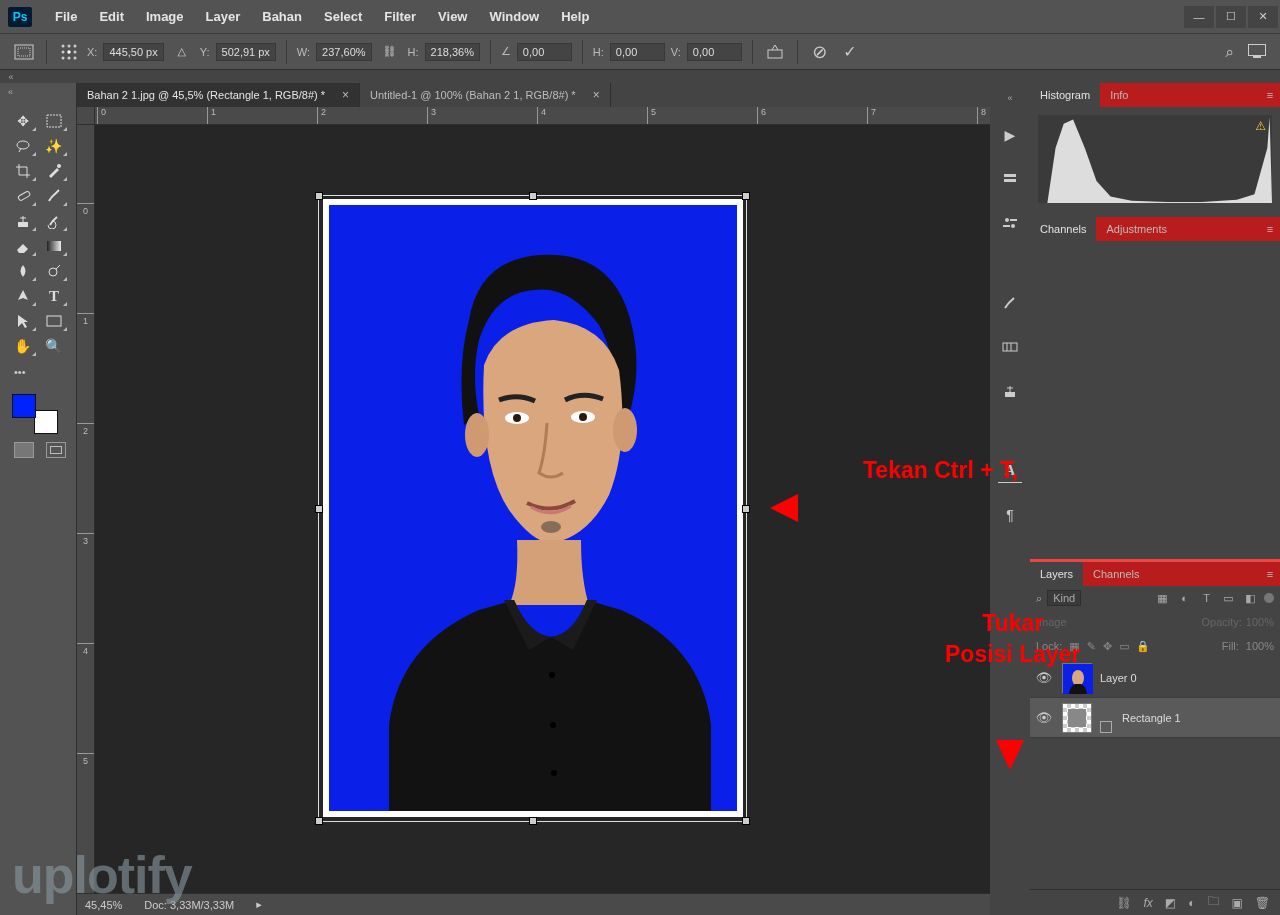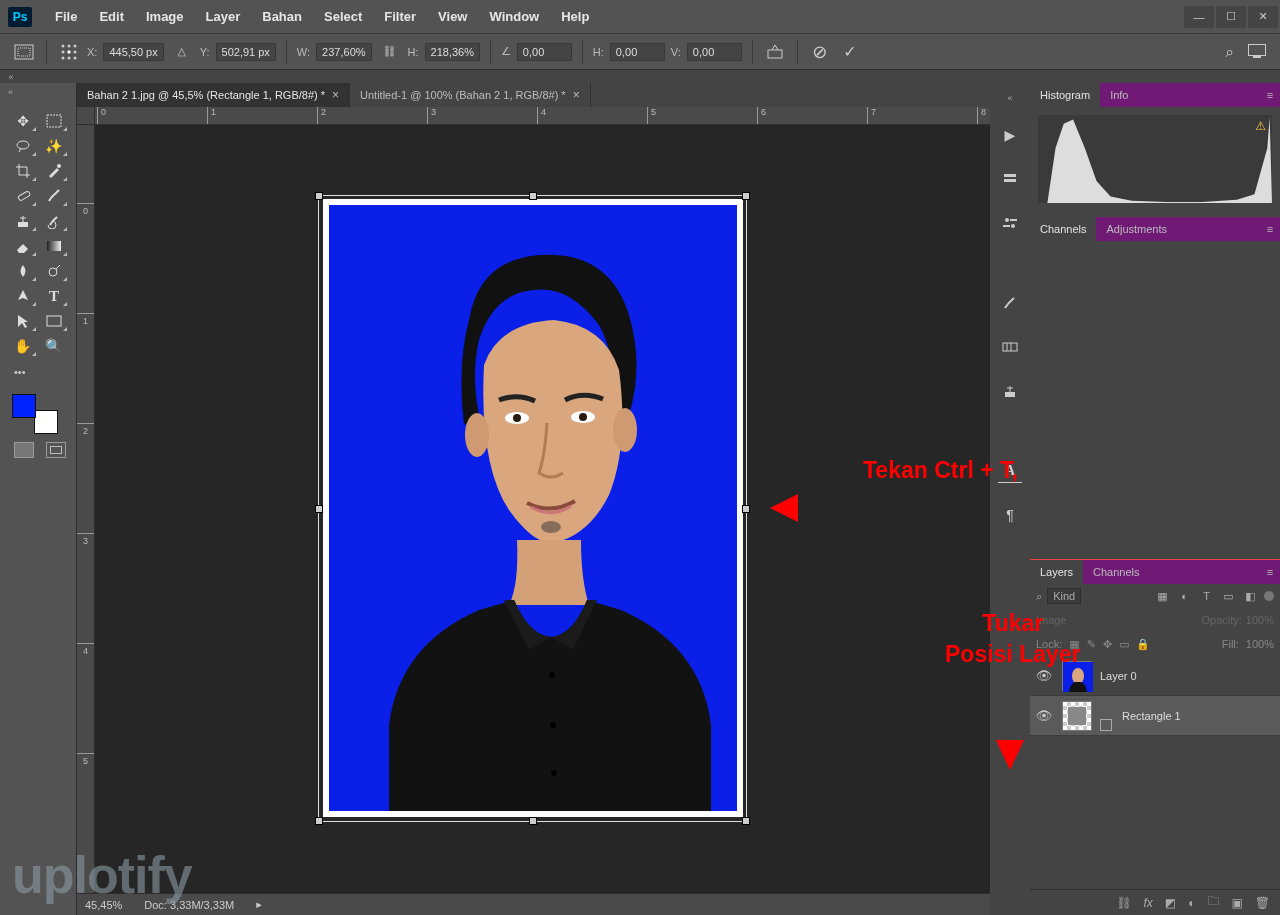--- a/index.html
+++ b/index.html
@@ -24,7 +24,7 @@
 .collapse-row { height:13px; background:#444; display:flex; }
 .collapse-row .chev { width:22px; height:13px; color:#aaa; font-size:9px; display:flex; align-items:center; justify-content:center; } 
 .tabs-row { position:absolute; top:83px; left:77px; right:290px; height:24px; background:#444; display:flex; }
-.tab { padding:0 10px; height:24px; display:flex; align-items:center; gap:7px; font-size:11px; color:#bdbdbd; border-right:1px solid #2e2e2e; }
+.tab { padding:0 10px; height:24px; display:flex; align-items:center; gap:17px; font-size:11px; color:#bdbdbd; border-right:1px solid #2e2e2e; }
 .tab.active { background:#323232; color:#e5e5e5; }
 .tab .close { font-size:12px; color:#bbb; }
 

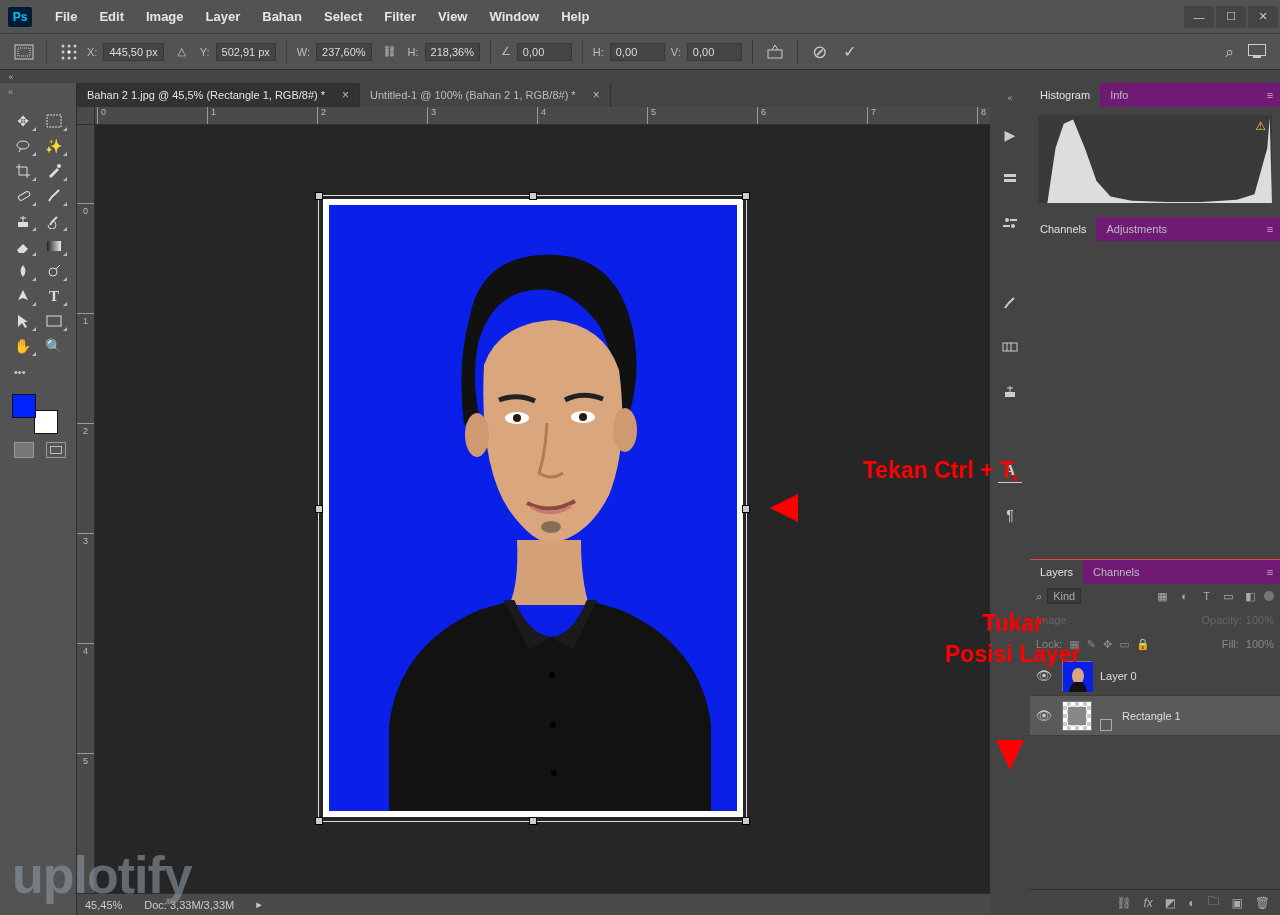--- a/index.html
+++ b/index.html
@@ -63,7 +63,7 @@
 .icon-strip { width:40px; background:#444; display:flex; flex-direction:column; align-items:center; padding-top:10px; gap:20px; }
 .icon-strip .sbtn { width:24px; height:24px; color:#ccc; display:flex; align-items:center; justify-content:center; font-size:14px; }
 .panels { flex:1; background:#444; display:flex; flex-direction:column; }
-.panel-tabset { height:24px; background:#701a75; display:flex; align-items:center; }
+.panel-tabset { height:24px; background:#b91c1c; display:flex; align-items:center; }
 .ptab { padding:0 10px; height:24px; display:flex; align-items:center; font-size:11px; color:#bbb; }
 .ptab.active { background:#444; color:#e2e2e2; }
 .ptab-menu { margin-left:auto; width:20px; text-align:center; color:#bbb; }

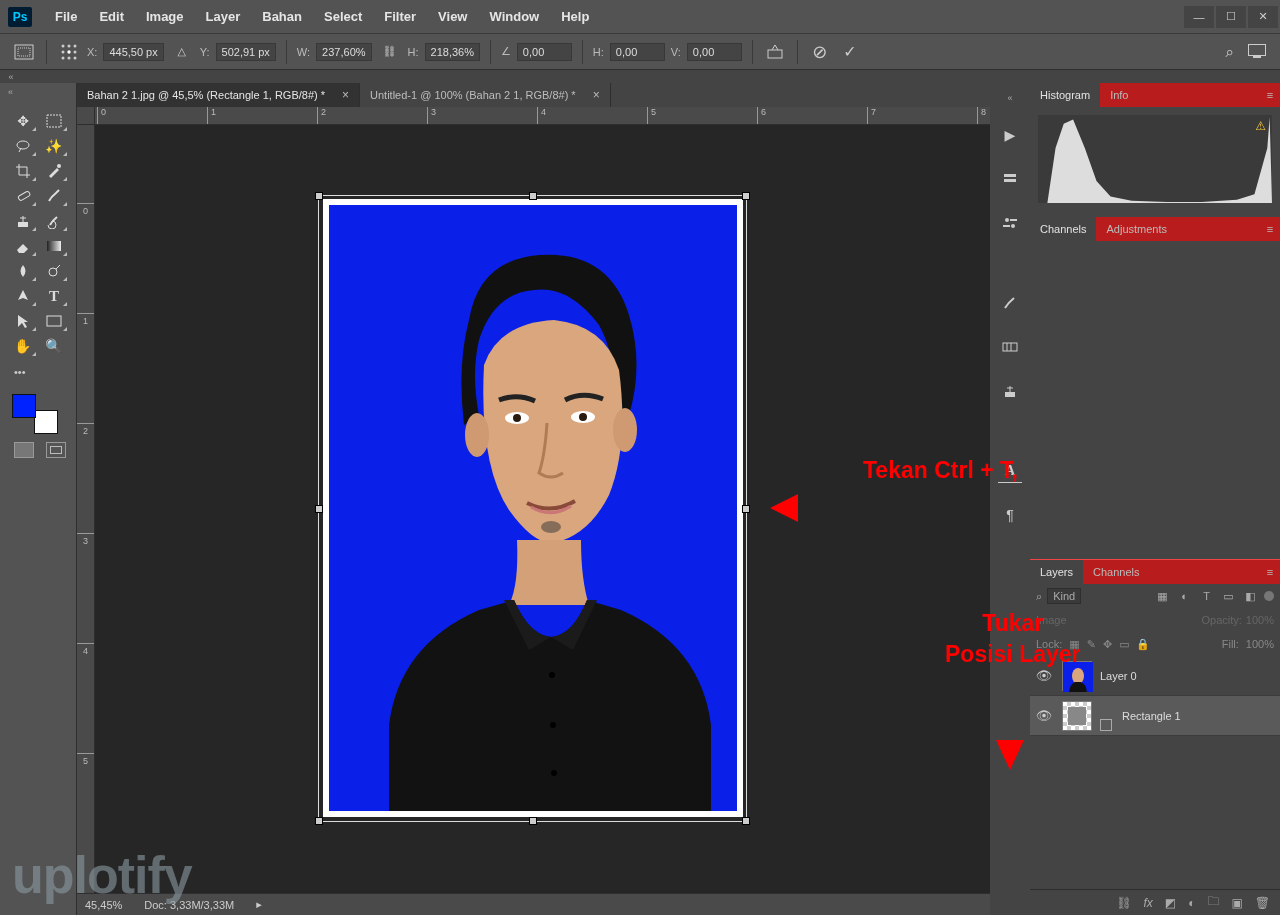--- a/index.html
+++ b/index.html
@@ -72,7 +72,7 @@
 .hist-warn { position:absolute; right:14px; top:12px; color:#ffd040; font-size:12px; }
 .lib-body { flex:0 0 318px; background:#444; }
 
-.layers-panel { display:flex; flex-direction:column; border-top:1px solid #ef4444; }
+.layers-panel { display:flex; flex-direction:column; border-top:3px solid #ef4444; }
 .layer-tools { height:24px; display:flex; align-items:center; padding:0 6px; gap:5px; font-size:11px; color:#aaa; }
 .layer-tools .kind { background:#3a3a3a; border:1px solid #2e2e2e; padding:1px 5px; }
 .layer-tools .spacer { flex:1; }

